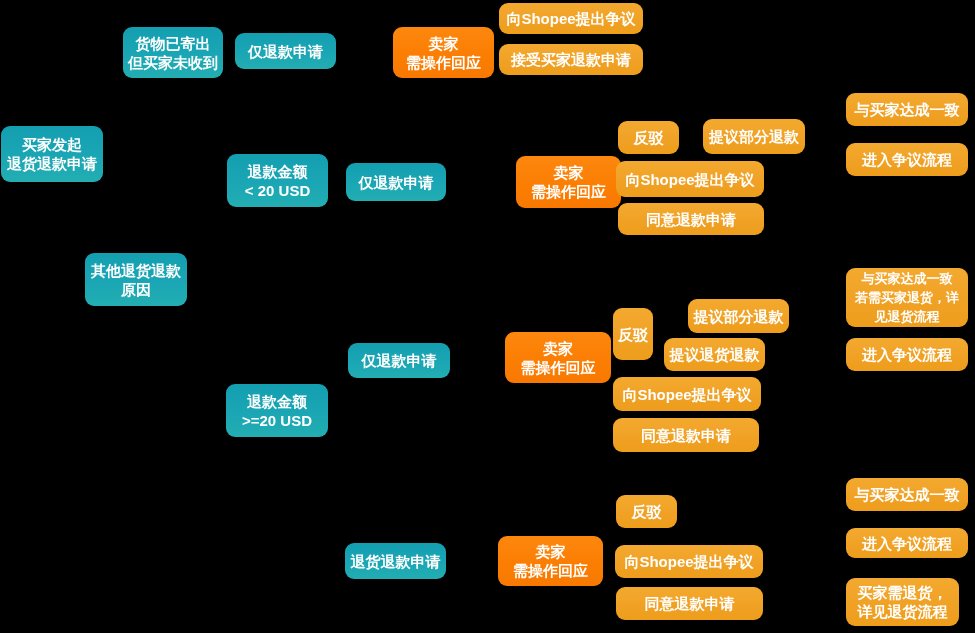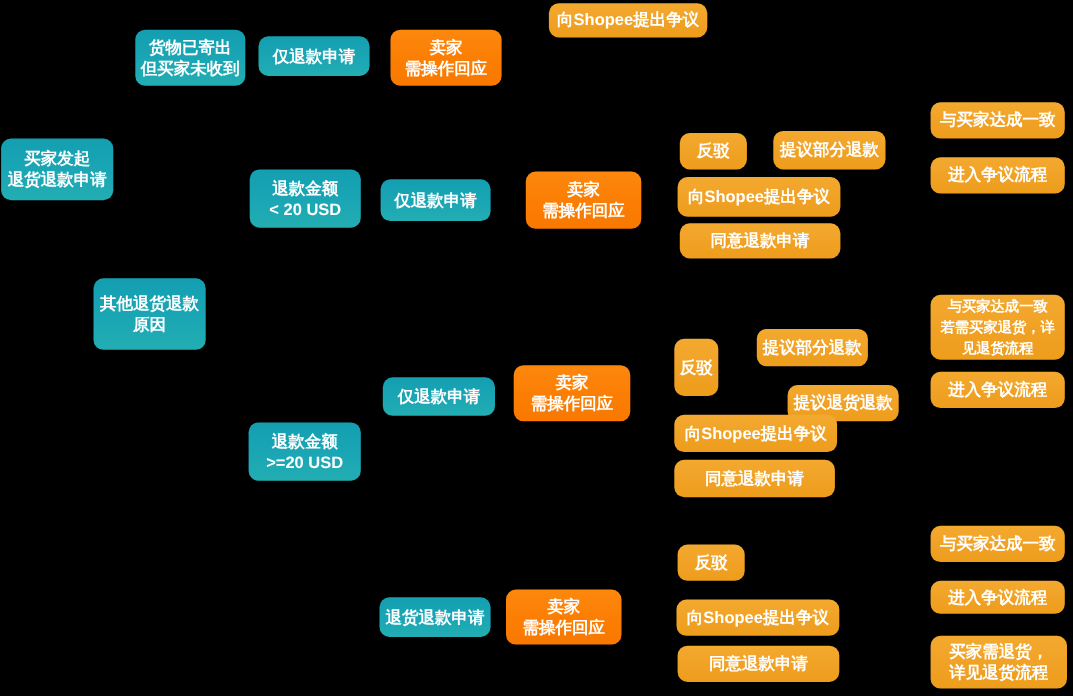--- a/index.html
+++ b/index.html
@@ -31,7 +31,7 @@
     padding: 2px 4px;
   }
   .node.teal   { background: linear-gradient(180deg, #149fb1 0%, #1aa6b4 55%, #23aeb2 100%); }
-  .node.orange { background: linear-gradient(180deg, #fd870e 0%, #fb7d02 60%, #f97900 100%); }
+  .node.orange { background: linear-gradient(180deg, #fd870e 0%, #fb7d02 60%, #f97900 100%); margin-left: 38px; }
   .node.amber  { background: linear-gradient(180deg, #f3a92f 0%, #f0a124 60%, #ee9d1b 100%); }
   .node.small  { font-size: 13px; line-height: 19px; }
 </style>

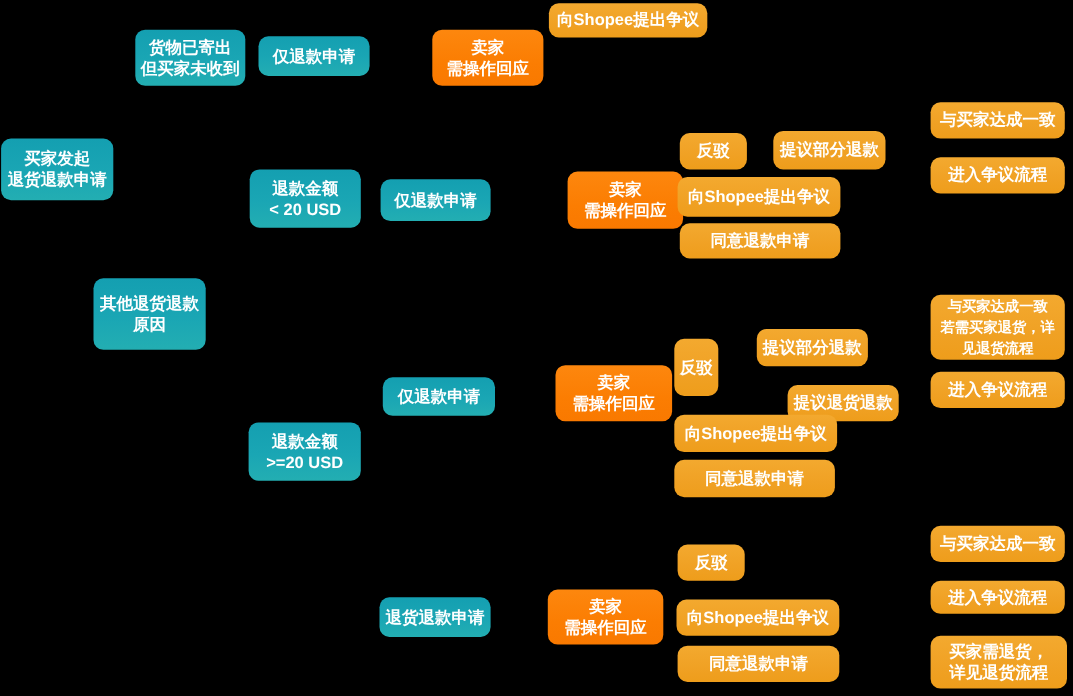--- a/index.html
+++ b/index.html
@@ -45,6 +45,7 @@
     <div class="node orange" style="left: 355px; top: 27px; width: 101px; height: 51px;">卖家
 需操作回应</div>
     <div class="node amber" style="left: 499px; top: 3px; width: 144px; height: 31px;">向Shopee提出争议</div>
+    <div class="node amber" style="left: 499px; top: 44px; width: 144px; height: 31px;">接受买家退款申请</div>
     <div class="node teal" style="left: 1px; top: 126px; width: 102px; height: 56px;">买家发起
 退货退款申请</div>
     <div class="node teal" style="left: 227px; top: 154px; width: 101px; height: 53px;">退款金额

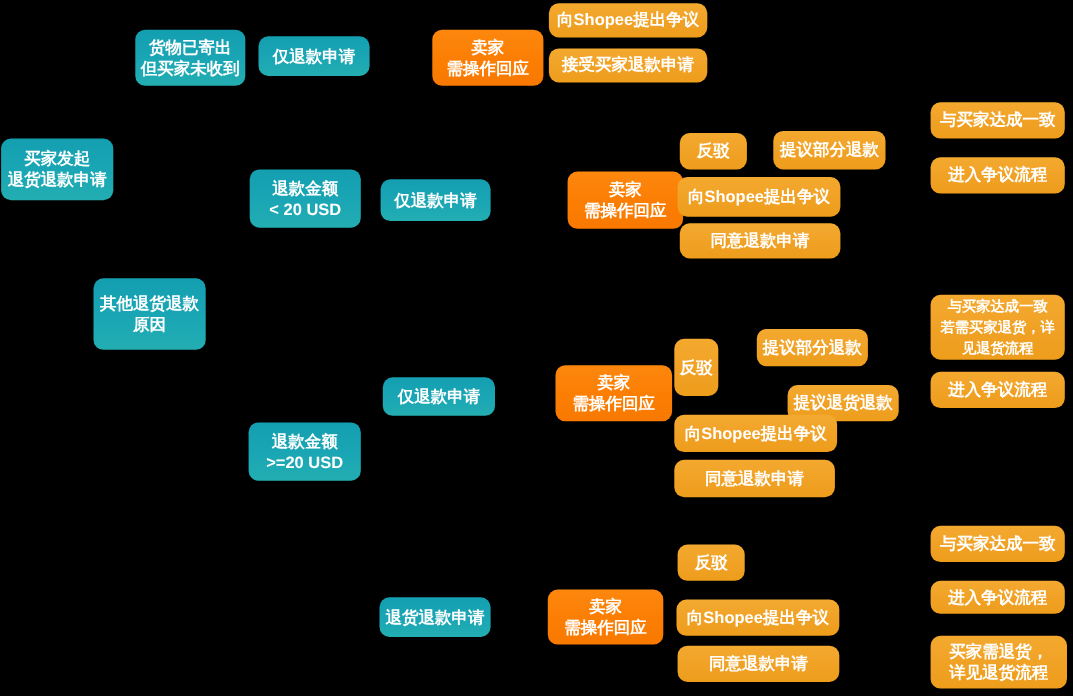--- a/index.html
+++ b/index.html
@@ -59,7 +59,7 @@
     <div class="node amber" style="left: 618px; top: 203px; width: 146px; height: 32px;">同意退款申请</div>
     <div class="node amber" style="left: 846px; top: 93px; width: 122px; height: 33px;">与买家达成一致</div>
     <div class="node amber" style="left: 846px; top: 143px; width: 122px; height: 33px;">进入争议流程</div>
-    <div class="node teal" style="left: 85px; top: 253px; width: 102px; height: 65px; text-align: center;">其他退货退款
+    <div class="node teal" style="left: 85px; top: 253px; width: 102px; height: 53px; text-align: center;">其他退货退款
 原因</div>
     <div class="node teal" style="left: 348px; top: 343px; width: 102px; height: 35px;">仅退款申请</div>
     <div class="node teal" style="left: 226px; top: 384px; width: 102px; height: 53px;">退款金额

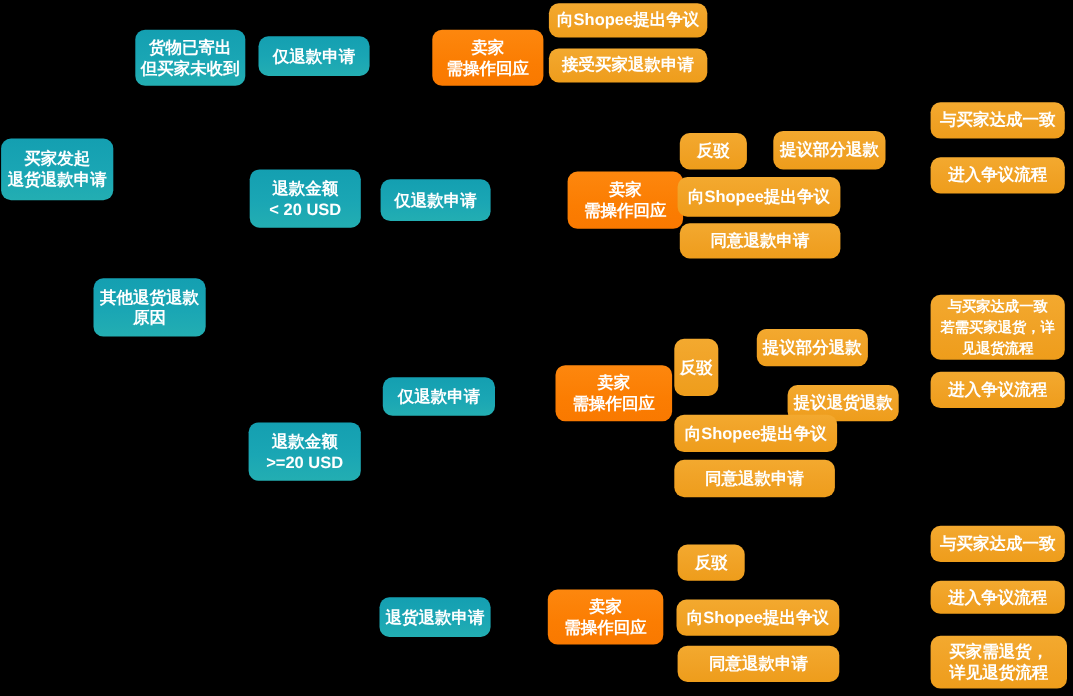--- a/index.html
+++ b/index.html
@@ -68,7 +68,7 @@
 需操作回应</div>
     <div class="node amber" style="left: 613px; top: 308px; width: 40px; height: 52px;">反驳</div>
     <div class="node amber" style="left: 688px; top: 299px; width: 101px; height: 34px;">提议部分退款</div>
-    <div class="node amber" style="left: 716px; top: 338px; width: 101px; height: 33px; margin-top: 12px;">提议退货退款</div>
+    <div class="node amber" style="left: 664px; top: 338px; width: 101px; height: 33px;">提议退货退款</div>
     <div class="node amber" style="left: 613px; top: 377px; width: 148px; height: 34px;">向Shopee提出争议</div>
     <div class="node amber" style="left: 613px; top: 418px; width: 146px; height: 34px;">同意退款申请</div>
     <div class="node amber small" style="left: 846px; top: 268px; width: 122px; height: 59px;">与买家达成一致

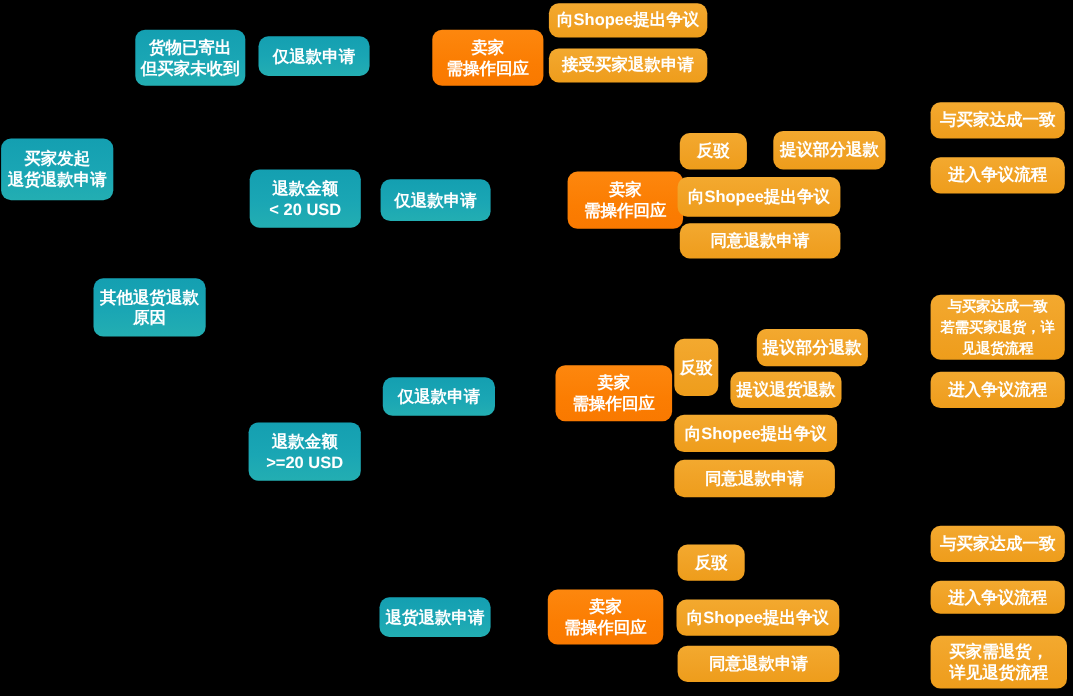--- a/index.html
+++ b/index.html
@@ -83,7 +83,7 @@
     <div class="node amber" style="left: 616px; top: 587px; width: 147px; height: 33px;">同意退款申请</div>
     <div class="node amber" style="left: 846px; top: 478px; width: 122px; height: 33px;">与买家达成一致</div>
     <div class="node amber" style="left: 846px; top: 528px; width: 122px; height: 30px;">进入争议流程</div>
-    <div class="node amber" style="left: 846px; top: 578px; width: 124px; height: 48px;">买家需退货，
+    <div class="node amber" style="left: 846px; top: 578px; width: 113px; height: 48px;">买家需退货，
 详见退货流程</div>
   </div>
 

